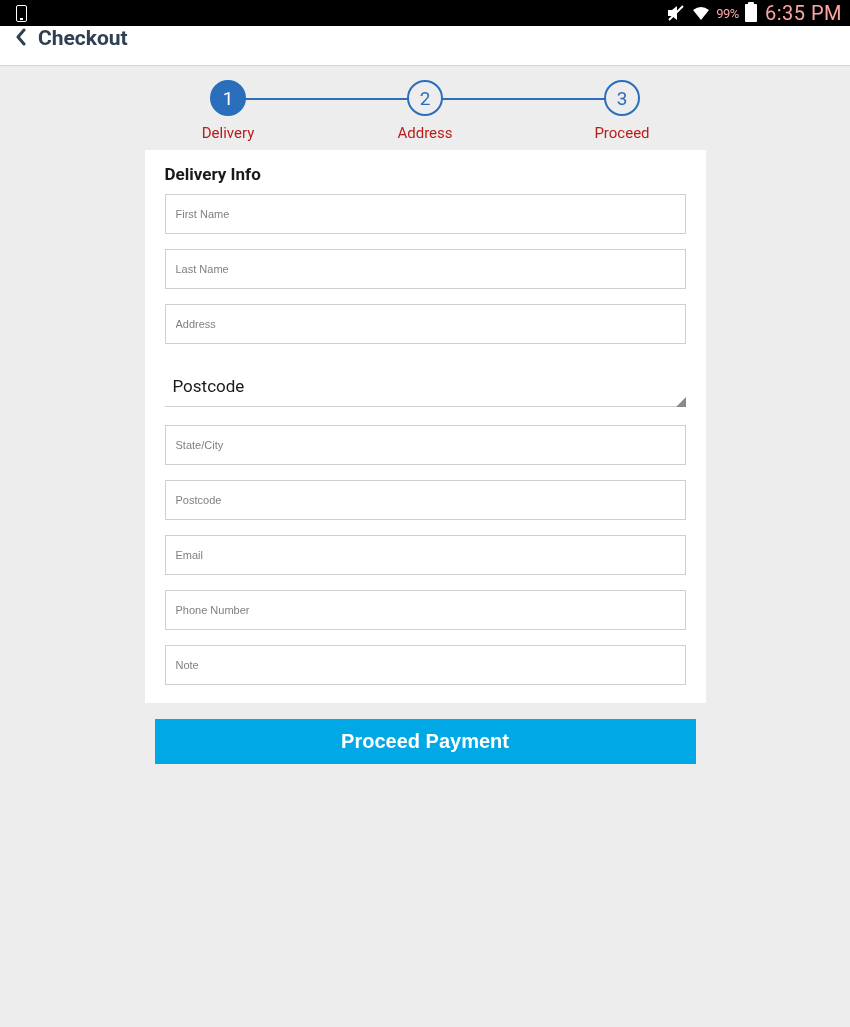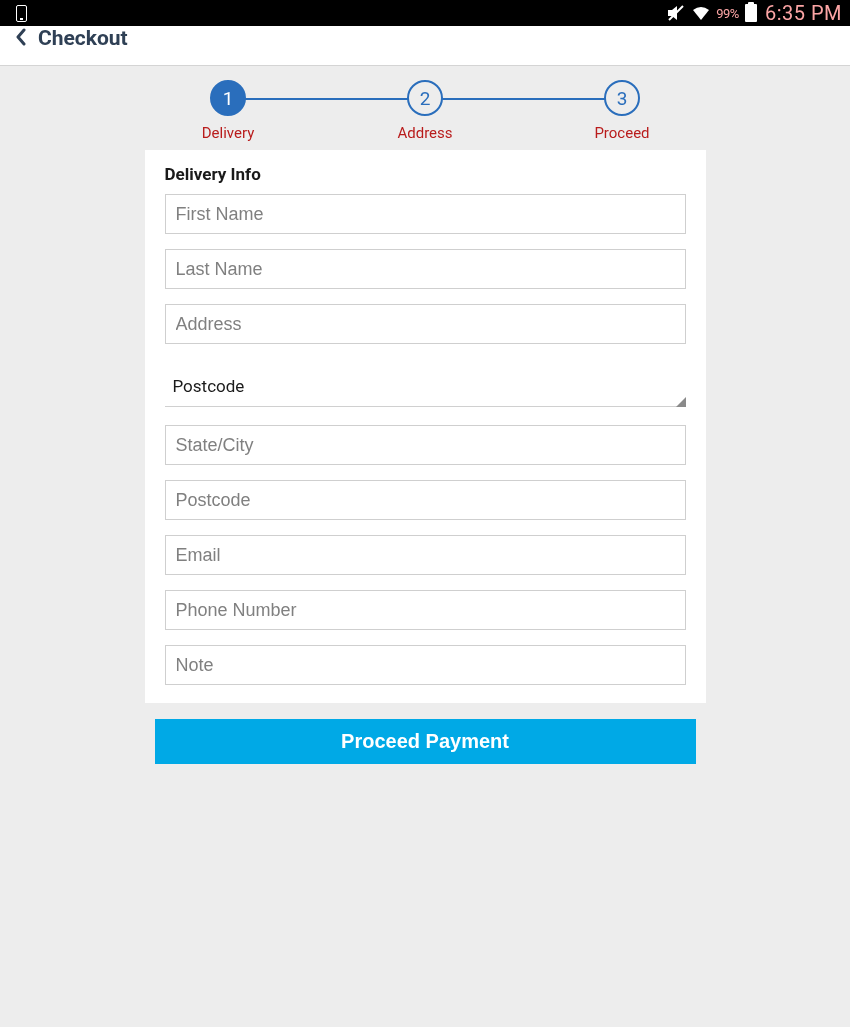--- a/index.html
+++ b/index.html
@@ -87,7 +87,7 @@
       width: 100%;
       height: 40px;
       border: 1px solid #cfcfcf;
-      font-size: 18px;
+      font-size: 11px;
       padding: 0 10px;
       color: #333;
       background: #fff;

